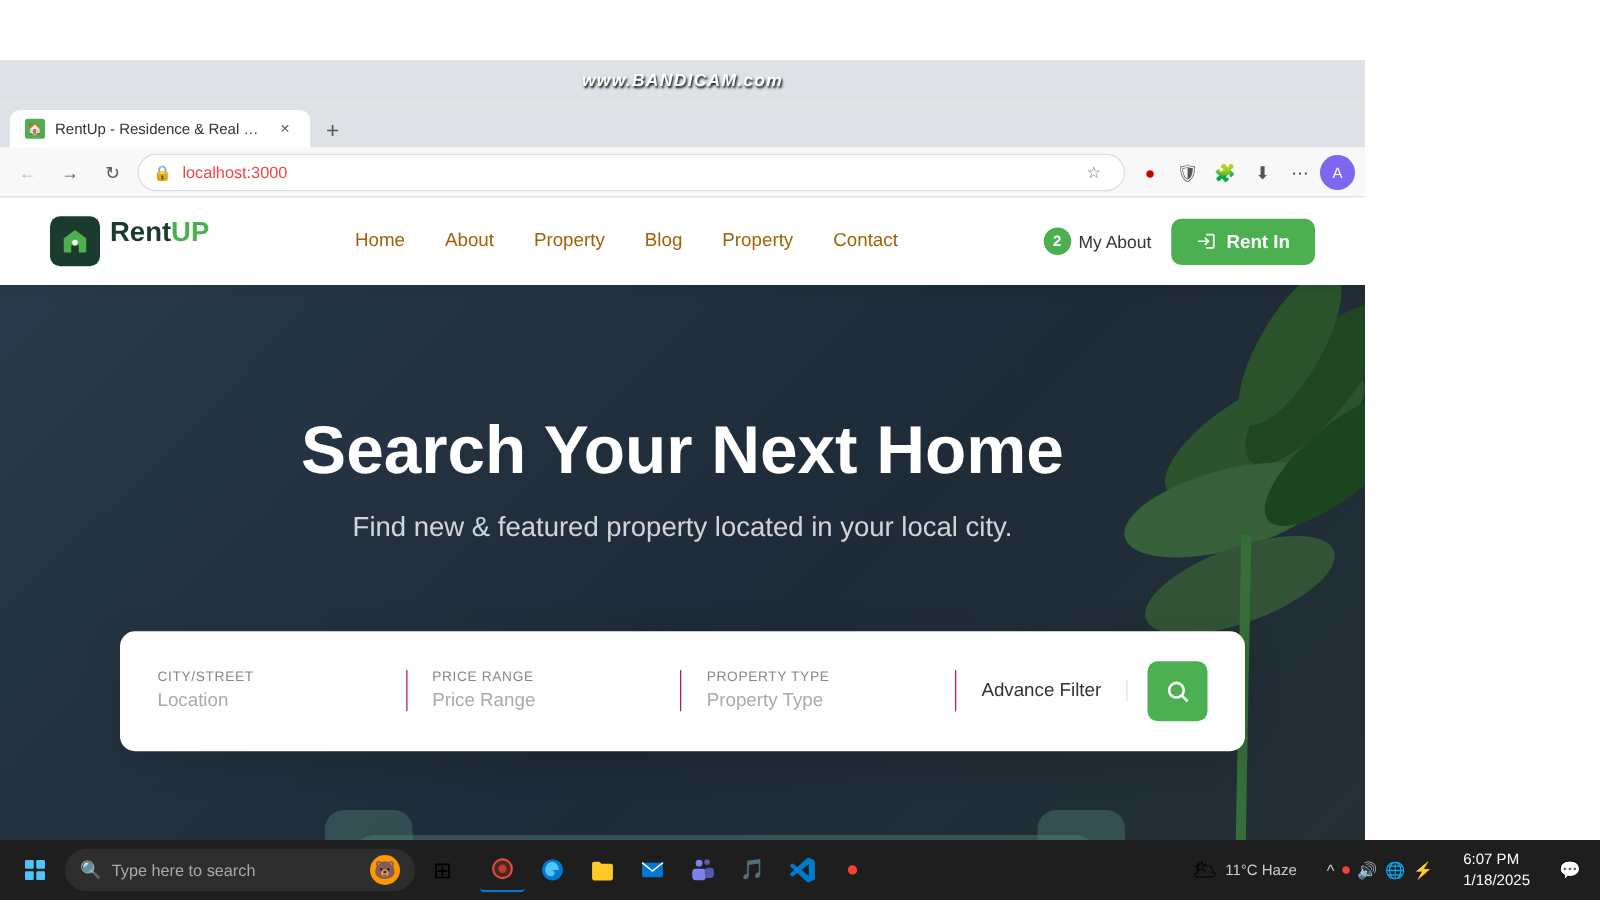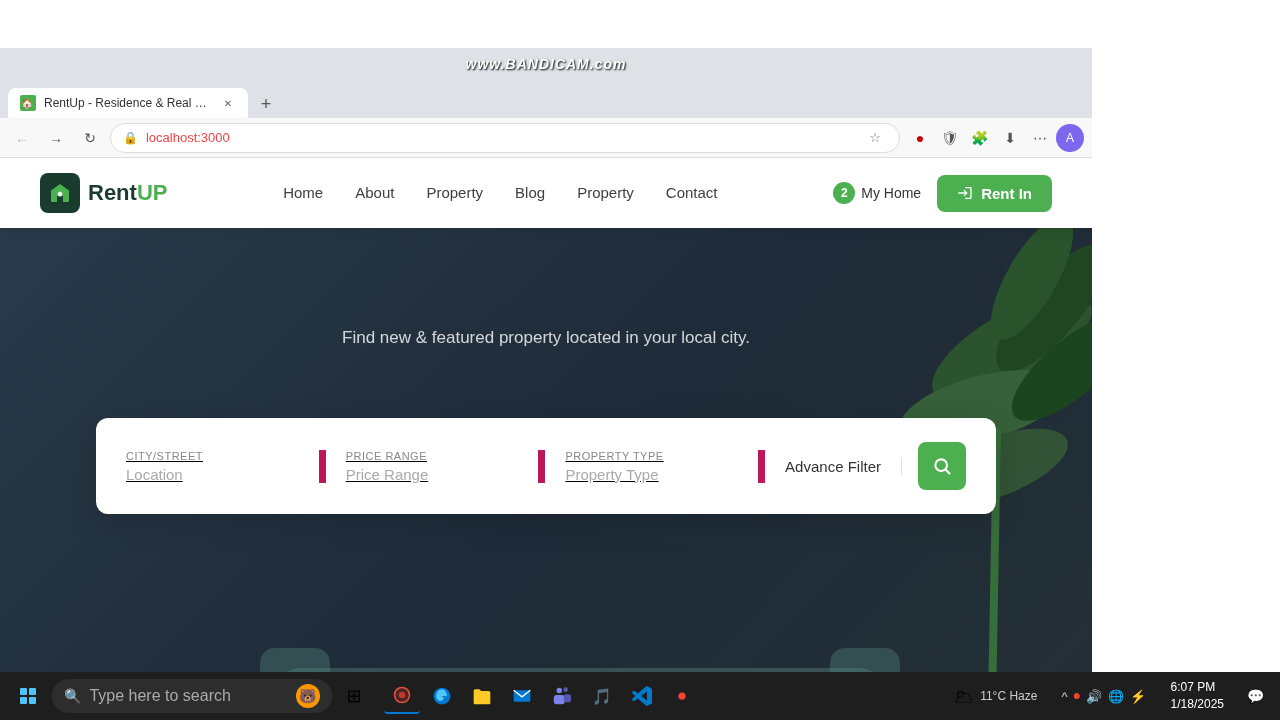--- a/index.html
+++ b/index.html
@@ -167,7 +167,6 @@
     }
     .logo {
       display: flex;
-      align-items: center;
       gap: 8px;
       text-decoration: none;
     }

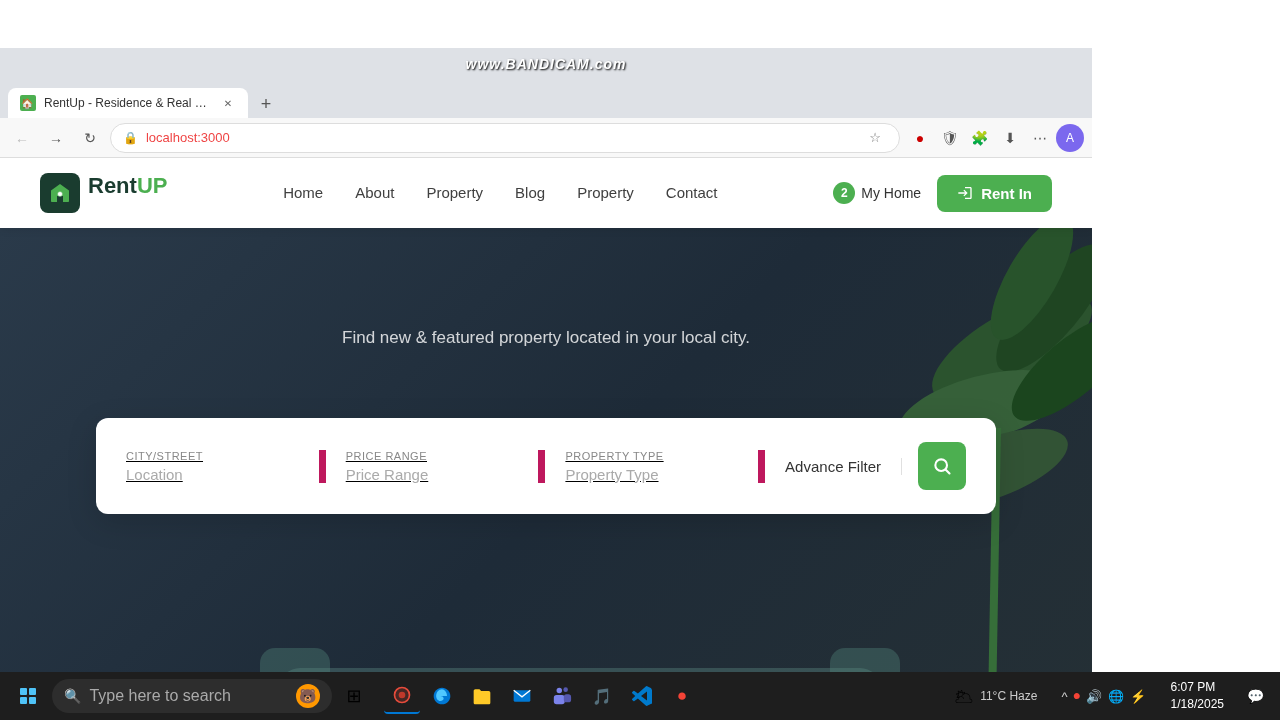--- a/index.html
+++ b/index.html
@@ -192,7 +192,7 @@
     }
     .nav-links a {
       text-decoration: none;
-      color: #404040;
+      color: #a16207;
       font-size: 15px;
       font-weight: 500;
     }

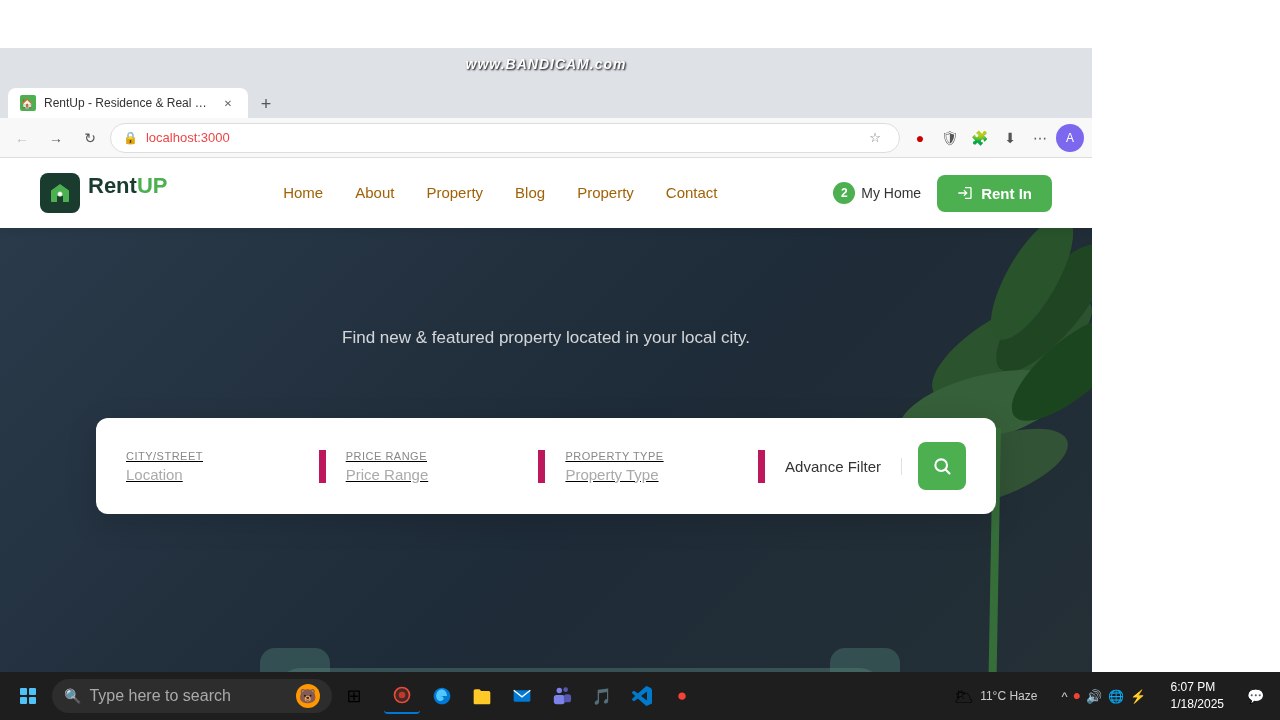--- a/index.html
+++ b/index.html
@@ -530,7 +530,7 @@
       <div class="nav-actions">
         <div class="my-list-btn">
           <div class="my-list-badge">2</div>
-          <span>My Home</span>
+          <span>My About</span>
         </div>
         <button class="sign-in-btn">
           <svg width="16" height="16" viewBox="0 0 24 24" fill="white">

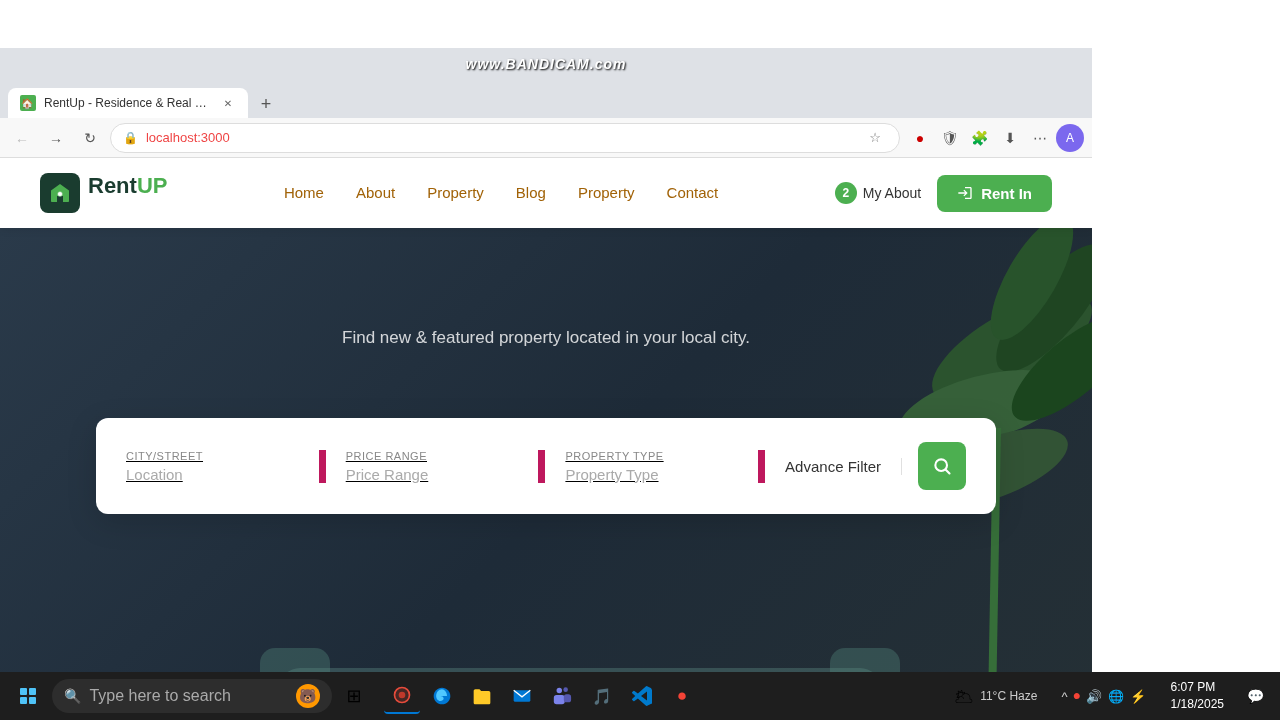--- a/index.html
+++ b/index.html
@@ -589,6 +589,7 @@
       </div>
 
       <div class="hero-content">
+        <h1 class="hero-title">Search Your Next Home</h1>
         <p class="hero-subtitle">Find new &amp; featured property located in your local city.</p>
       </div>
 

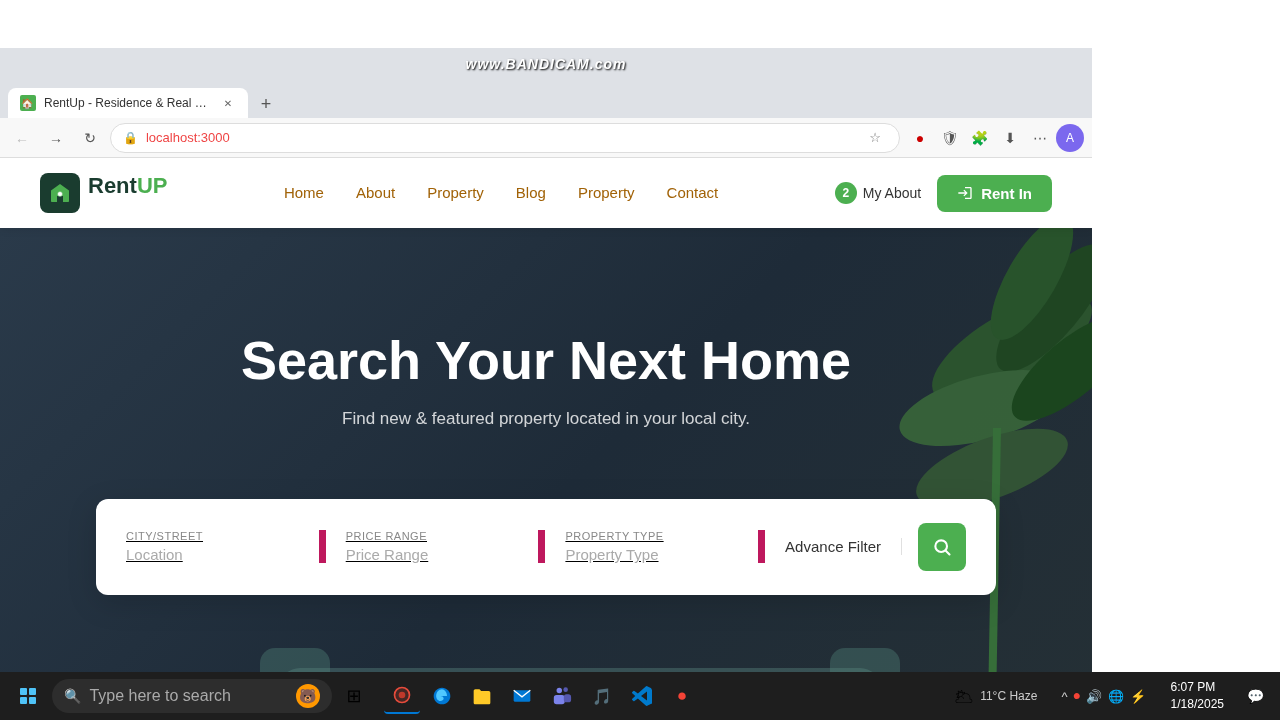--- a/index.html
+++ b/index.html
@@ -265,7 +265,7 @@
       line-height: 1.2;
     }
     .hero-subtitle {
-      font-size: 17px;
+      font-size: 22px;
       color: rgba(255,255,255,0.8);
       margin-bottom: 50px;
     }

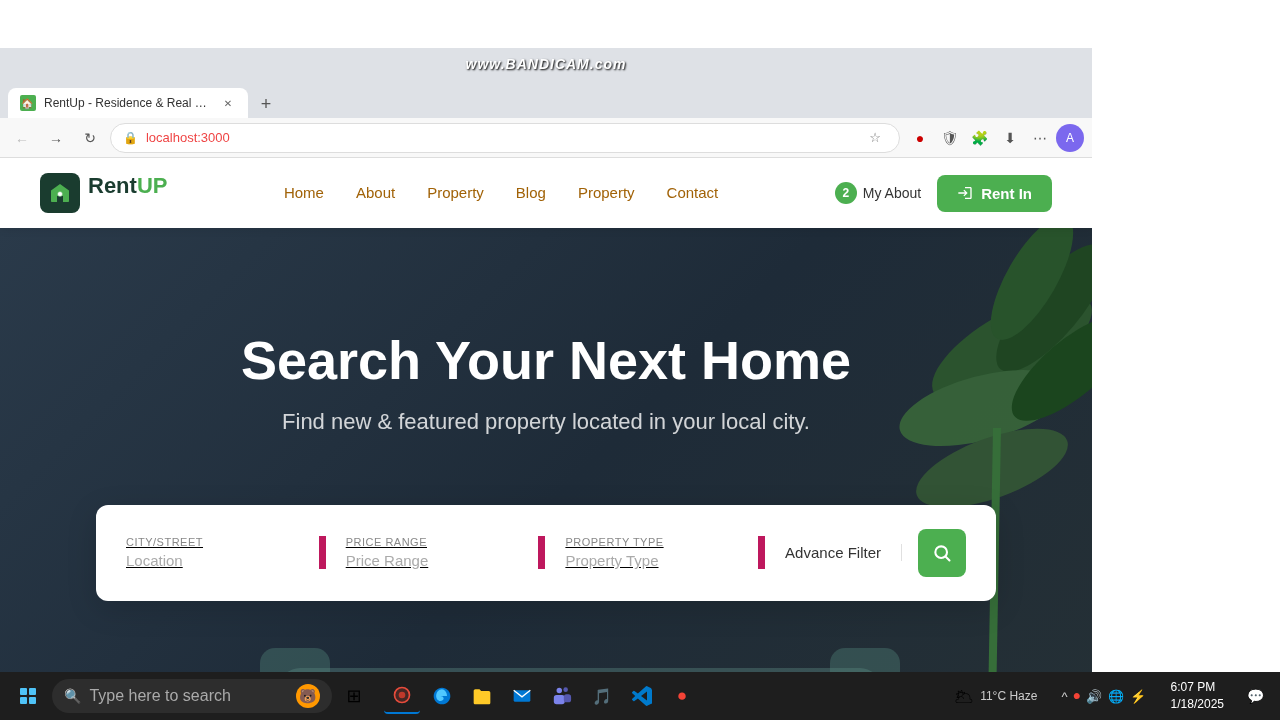--- a/index.html
+++ b/index.html
@@ -288,8 +288,7 @@
     .search-field {
       flex: 1;
       padding: 0 20px;
-      border-right: 7px solid #be185d;
-      text-decoration: underline;
+      border-right: 1px solid #be185d;
     }
     .search-field:last-of-type {
       border-right: none;

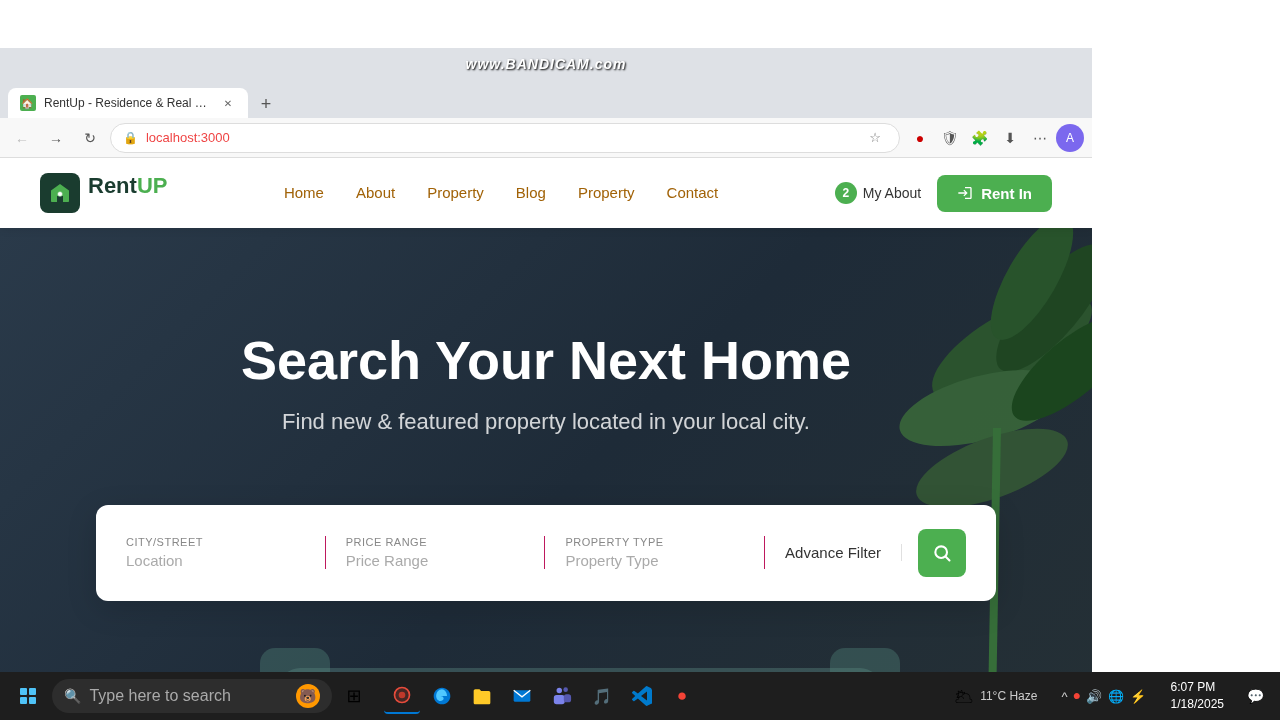--- a/index.html
+++ b/index.html
@@ -377,7 +377,7 @@
       cursor: text;
     }
     .taskbar-search-icon { color: #aaa; font-size: 14px; }
-    .taskbar-search-text { color: #aaa; font-size: 16px; flex: 1; }
+    .taskbar-search-text { color: #aaa; font-size: 13px; flex: 1; }
     .taskbar-search-mascot {
       width: 24px; height: 24px;
       background: #ff9800;

